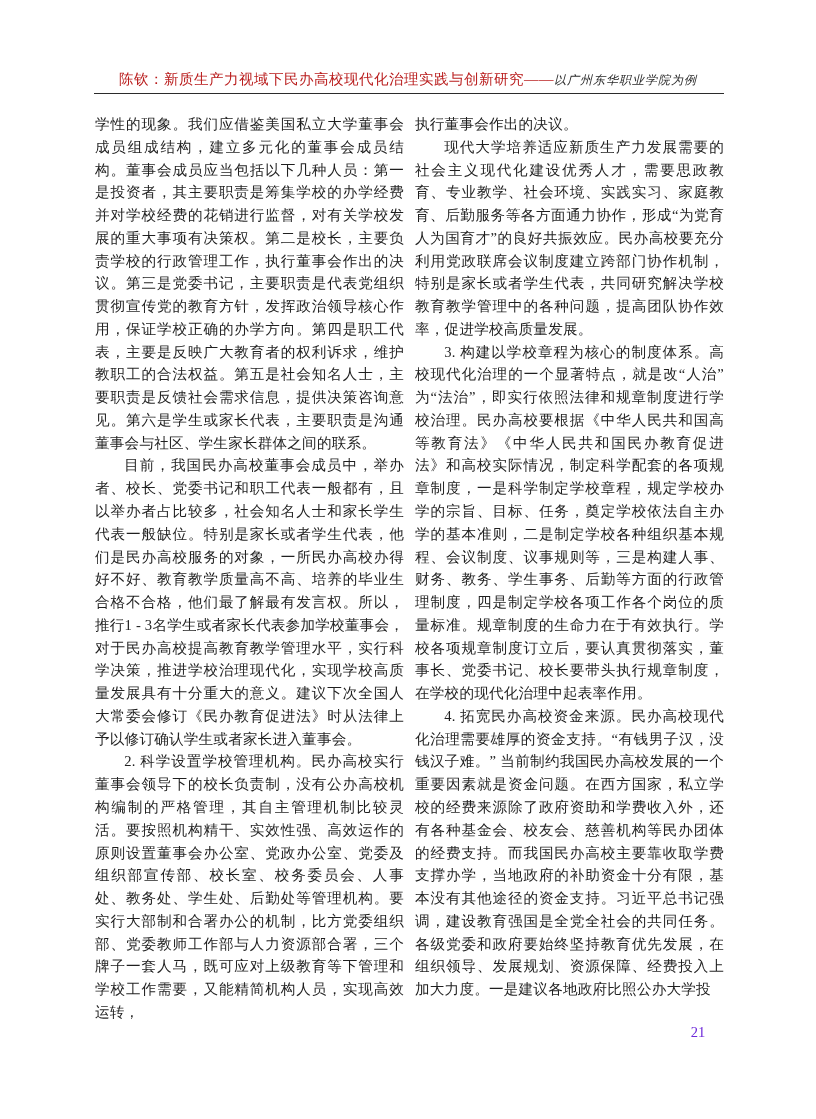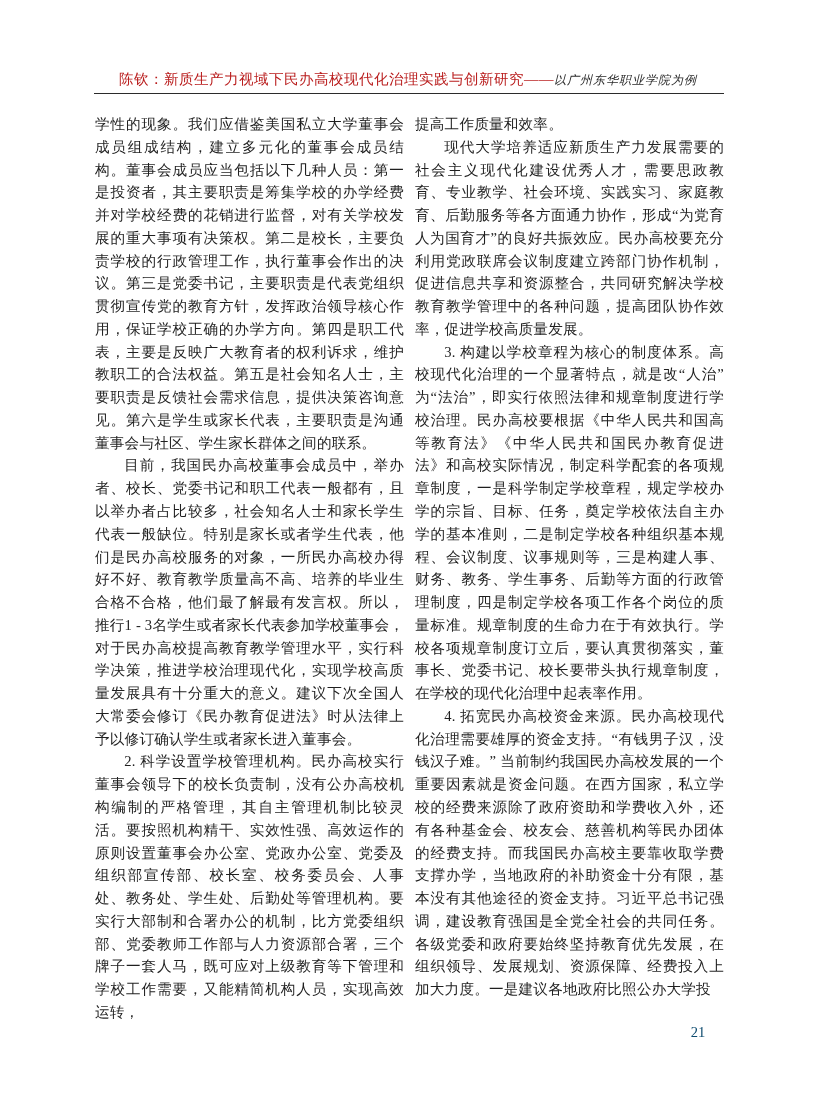--- a/index.html
+++ b/index.html
@@ -97,7 +97,7 @@
     </div>
 
     <div class="column">
-      <p class="para no-indent">提高工作质量和效率。</p>
+      <p class="para no-indent">执行董事会作出的决议。</p>
       <p class="para">现代大学培养适应新质生产力发展需要的社会主义现代化建设优秀人才，需要思政教育、专业教学、社会环境、实践实习、家庭教育、后勤服务等各方面通力协作，形成“为党育人为国育才”的良好共振效应。民办高校要充分利用党政联席会议制度建立跨部门协作机制，促进信息共享和资源整合，共同研究解决学校教育教学管理中的各种问题，提高团队协作效率，促进学校高质量发展。</p>
       <p class="para">3. 构建以学校章程为核心的制度体系。高校现代化治理的一个显著特点，就是改“人治”为“法治”，即实行依照法律和规章制度进行学校治理。民办高校要根据《中华人民共和国高等教育法》《中华人民共和国民办教育促进法》和高校实际情况，制定科学配套的各项规章制度，一是科学制定学校章程，规定学校办学的宗旨、目标、任务，奠定学校依法自主办学的基本准则，二是制定学校各种组织基本规程、会议制度、议事规则等，三是构建人事、财务、教务、学生事务、后勤等方面的行政管理制度，四是制定学校各项工作各个岗位的质量标准。规章制度的生命力在于有效执行。学校各项规章制度订立后，要认真贯彻落实，董事长、党委书记、校长要带头执行规章制度，在学校的现代化治理中起表率作用。</p>
       <p class="para">4. 拓宽民办高校资金来源。民办高校现代化治理需要雄厚的资金支持。“有钱男子汉，没钱汉子难。” 当前制约我国民办高校发展的一个重要因素就是资金问题。在西方国家，私立学校的经费来源除了政府资助和学费收入外，还有各种基金会、校友会、慈善机构等民办团体的经费支持。而我国民办高校主要靠收取学费支撑办学，当地政府的补助资金十分有限，基本没有其他途径的资金支持。习近平总书记强调，建设教育强国是全党全社会的共同任务。各级党委和政府要始终坚持教育优先发展，在组织领导、发展规划、资源保障、经费投入上加大力度。一是建议各地政府比照公办大学投</p>

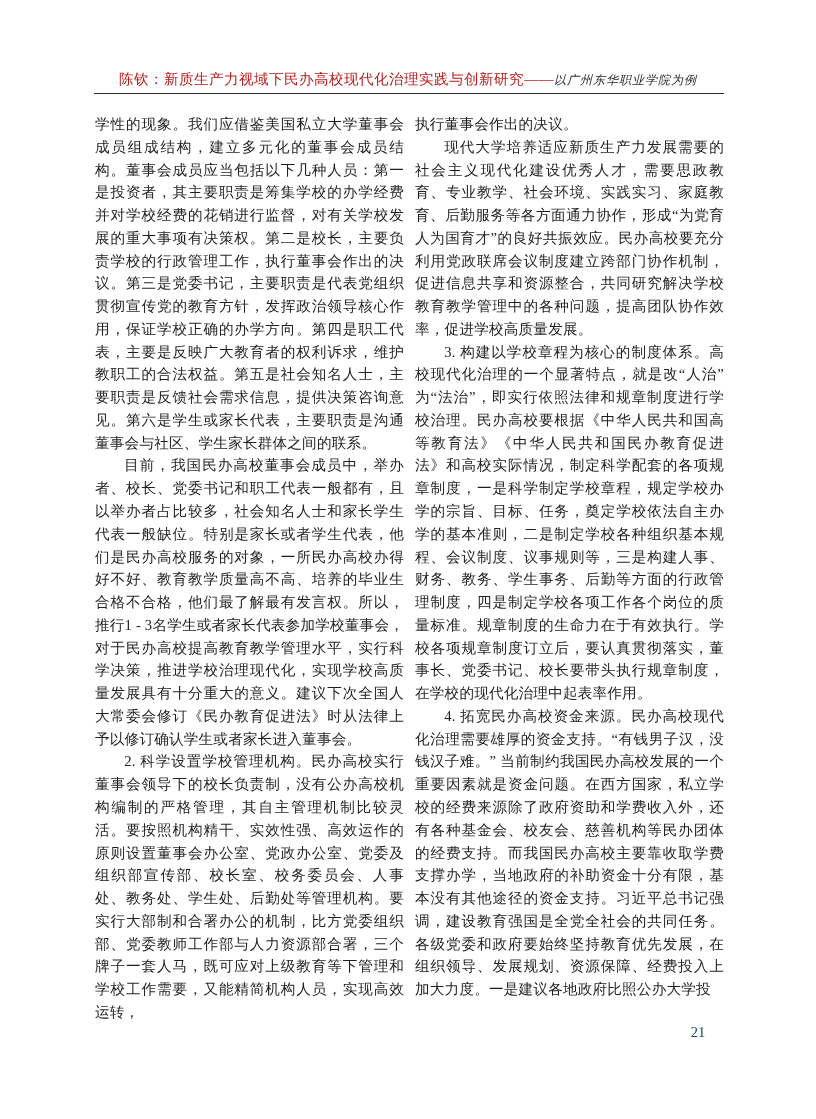--- a/index.html
+++ b/index.html
@@ -98,7 +98,7 @@
 
     <div class="column">
       <p class="para no-indent">执行董事会作出的决议。</p>
-      <p class="para">现代大学培养适应新质生产力发展需要的社会主义现代化建设优秀人才，需要思政教育、专业教学、社会环境、实践实习、家庭教育、后勤服务等各方面通力协作，形成“为党育人为国育才”的良好共振效应。民办高校要充分利用党政联席会议制度建立跨部门协作机制，促进信息共享和资源整合，共同研究解决学校教育教学管理中的各种问题，提高团队协作效率，促进学校高质量发展。</p>
+      <p class="para">现代大学培养适应新质生产力发展需要的社会主义现代化建设优秀人才，需要思政教育、专业教学、社会环境、实践实习、家庭教育、后勤服务等各方面通力协作，形成“为党育人为国育才”的良好共振效应。民办高校要充分利用党政联席会议制度建立跨部门协作机制，特别是家长或者学生代表，共同研究解决学校教育教学管理中的各种问题，提高团队协作效率，促进学校高质量发展。</p>
       <p class="para">3. 构建以学校章程为核心的制度体系。高校现代化治理的一个显著特点，就是改“人治”为“法治”，即实行依照法律和规章制度进行学校治理。民办高校要根据《中华人民共和国高等教育法》《中华人民共和国民办教育促进法》和高校实际情况，制定科学配套的各项规章制度，一是科学制定学校章程，规定学校办学的宗旨、目标、任务，奠定学校依法自主办学的基本准则，二是制定学校各种组织基本规程、会议制度、议事规则等，三是构建人事、财务、教务、学生事务、后勤等方面的行政管理制度，四是制定学校各项工作各个岗位的质量标准。规章制度的生命力在于有效执行。学校各项规章制度订立后，要认真贯彻落实，董事长、党委书记、校长要带头执行规章制度，在学校的现代化治理中起表率作用。</p>
       <p class="para">4. 拓宽民办高校资金来源。民办高校现代化治理需要雄厚的资金支持。“有钱男子汉，没钱汉子难。” 当前制约我国民办高校发展的一个重要因素就是资金问题。在西方国家，私立学校的经费来源除了政府资助和学费收入外，还有各种基金会、校友会、慈善机构等民办团体的经费支持。而我国民办高校主要靠收取学费支撑办学，当地政府的补助资金十分有限，基本没有其他途径的资金支持。习近平总书记强调，建设教育强国是全党全社会的共同任务。各级党委和政府要始终坚持教育优先发展，在组织领导、发展规划、资源保障、经费投入上加大力度。一是建议各地政府比照公办大学投</p>
     </div>

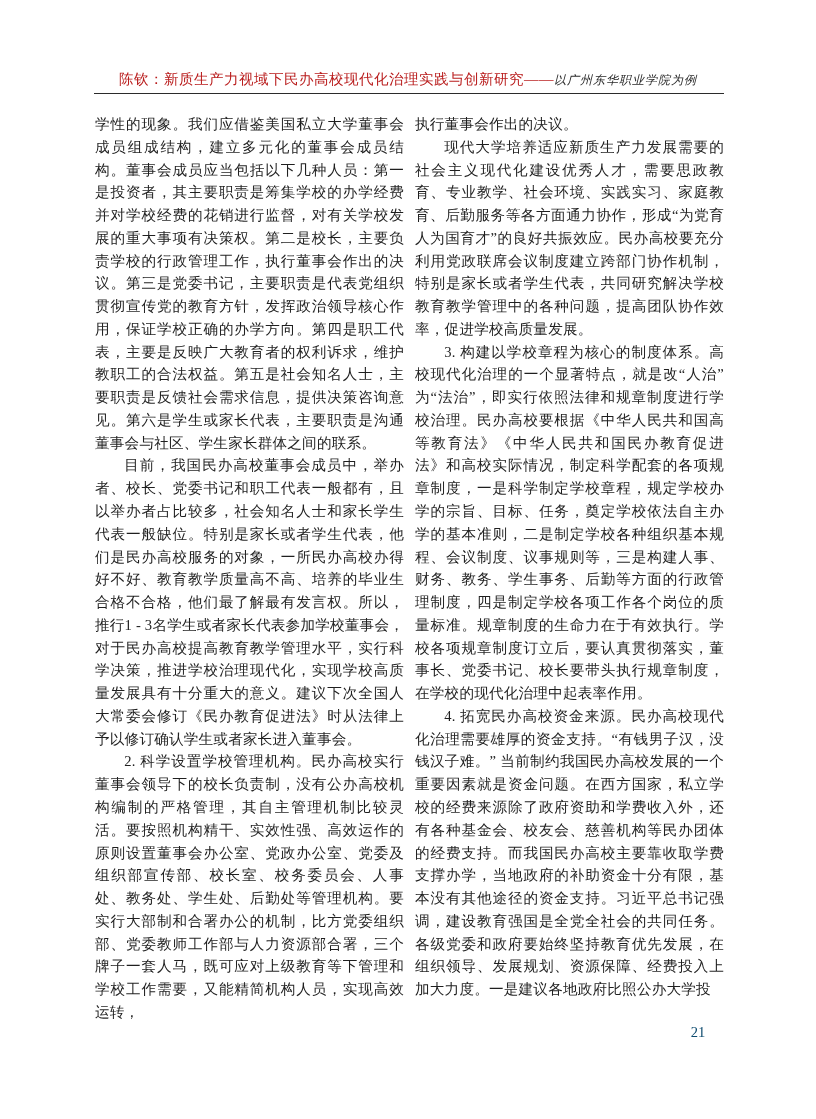--- a/index.html
+++ b/index.html
@@ -74,7 +74,7 @@
     width: 60px;
     text-align: center;
     font-size: 14.5px;
-    color: #0c4a6e;
+    color: #6d28d9;
   }
 </style>
 </head>

